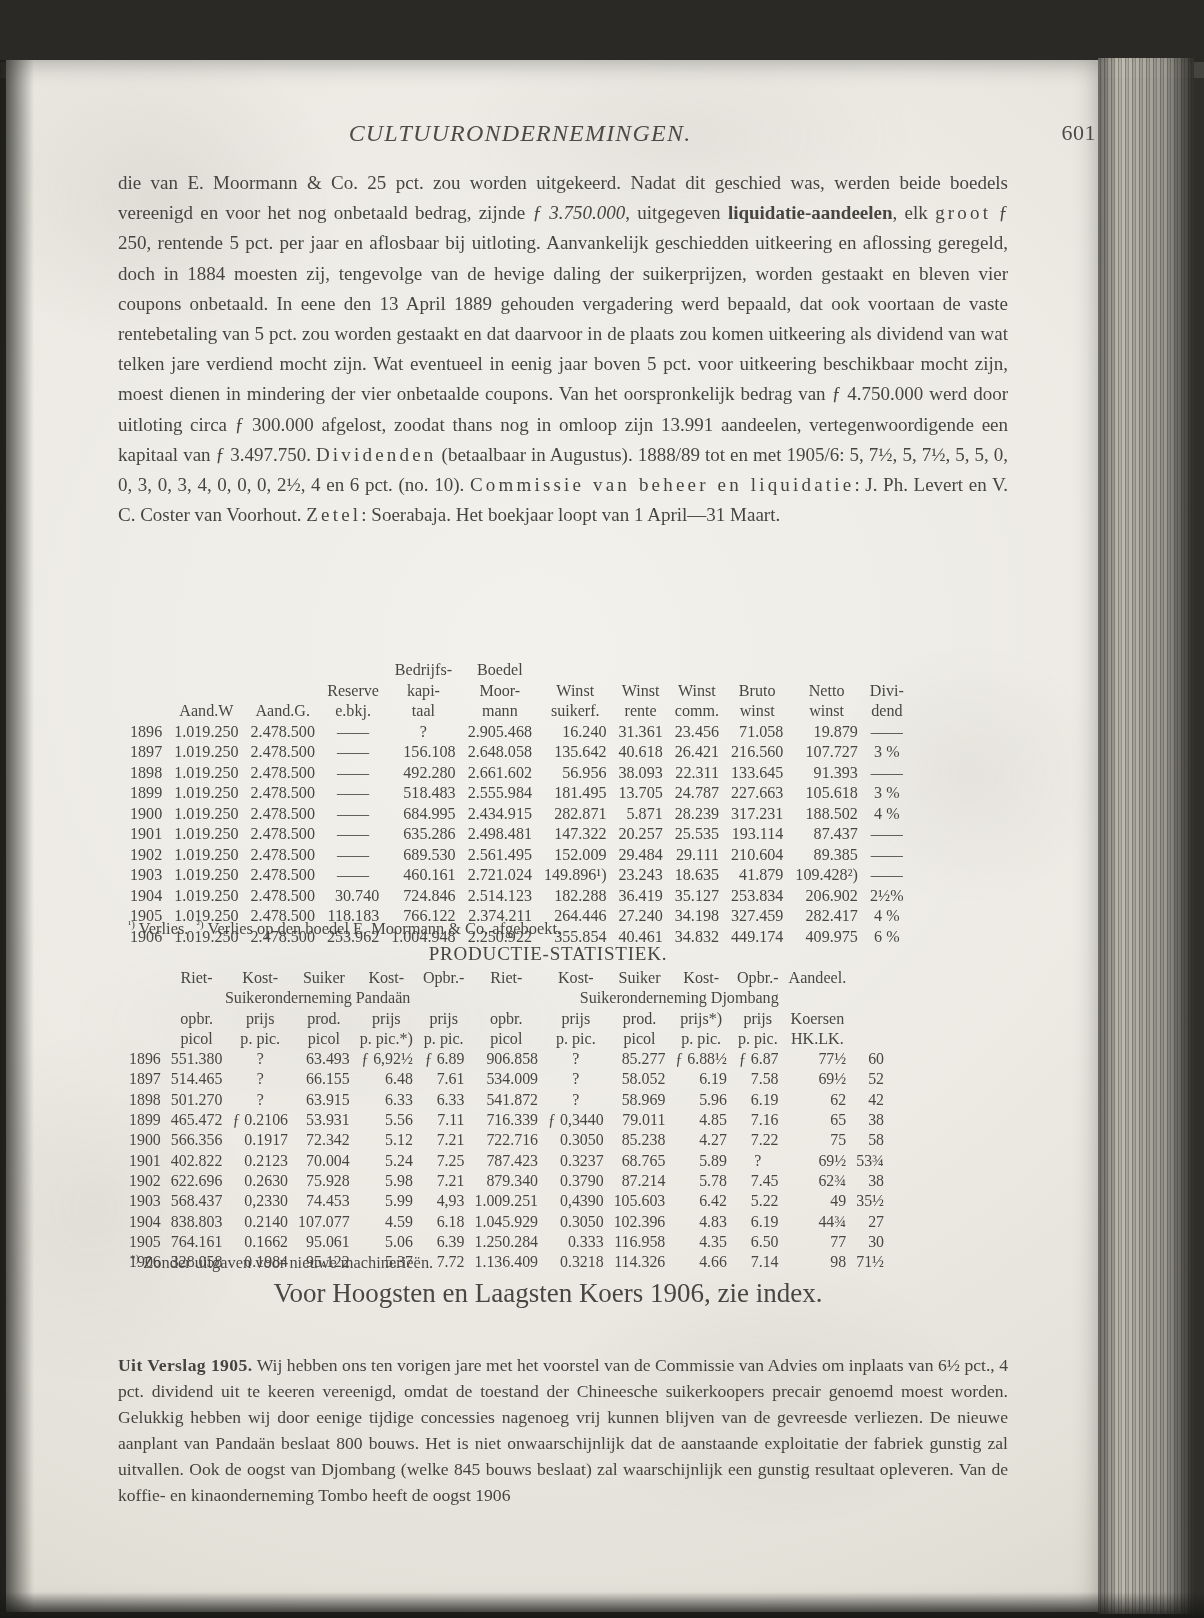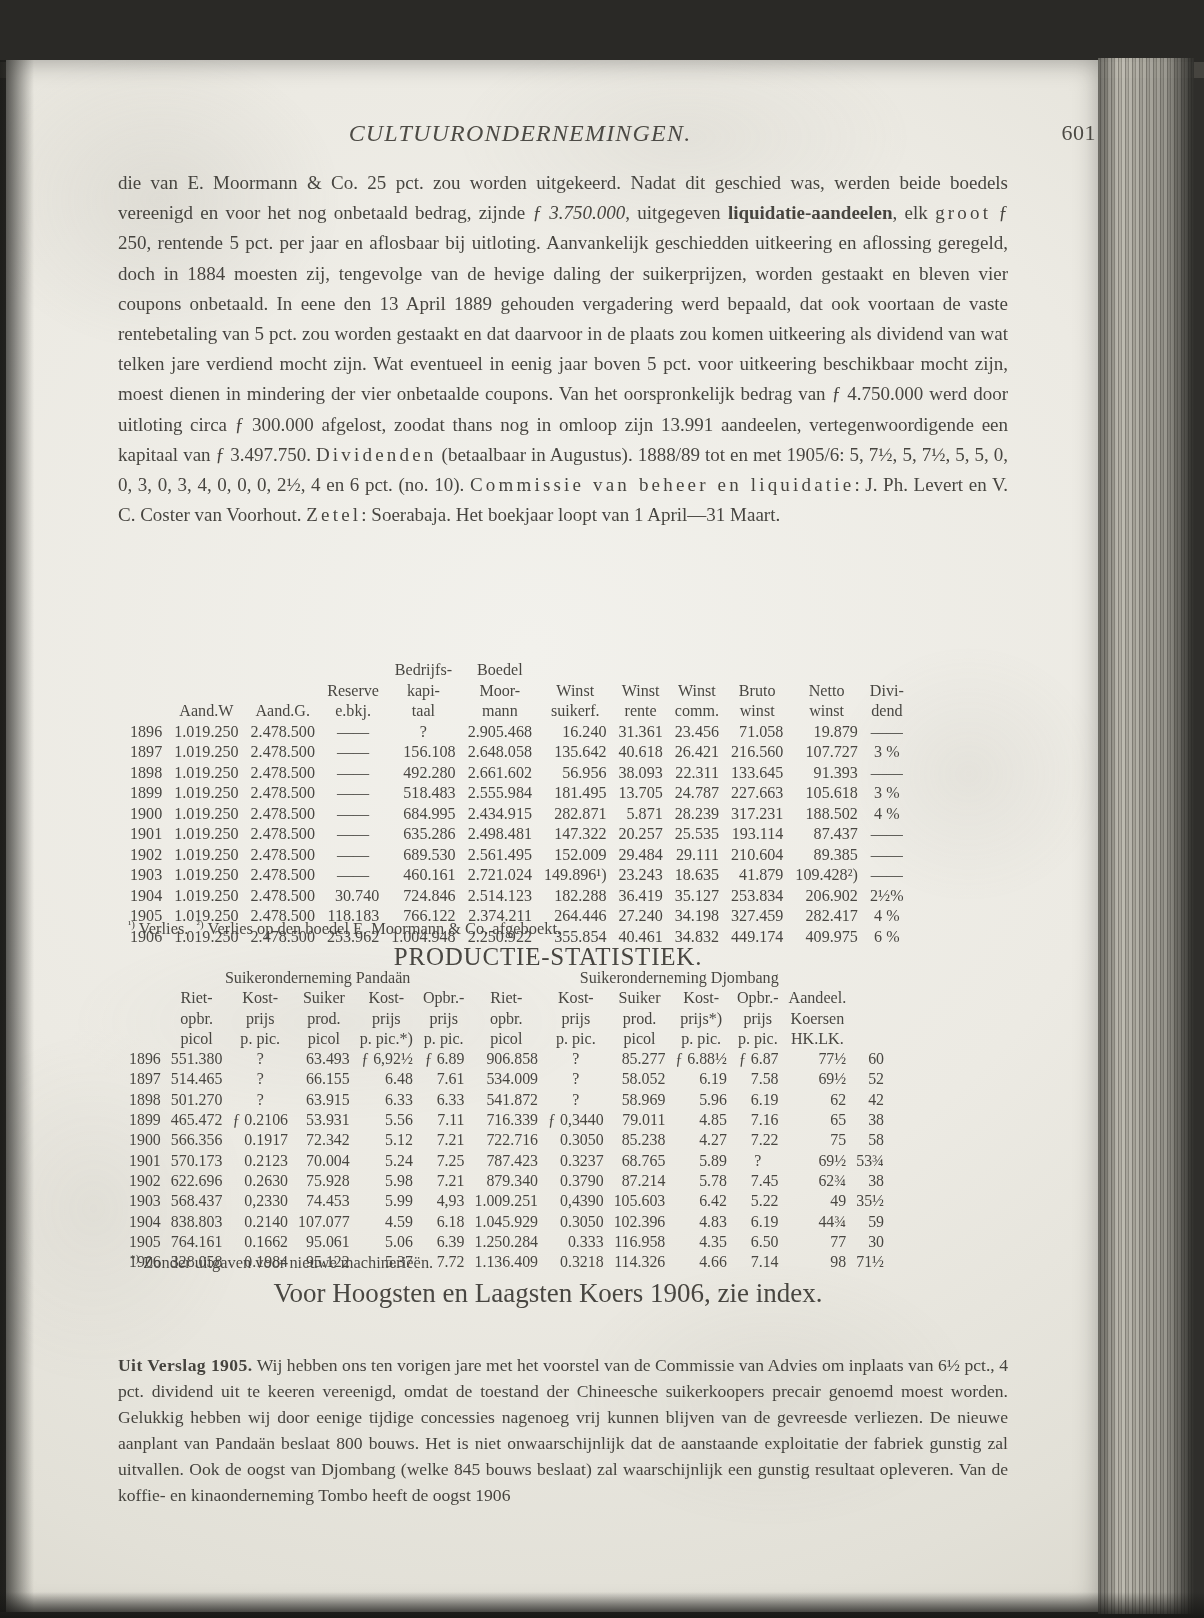--- a/index.html
+++ b/index.html
@@ -158,7 +158,7 @@
     left: 0; top: 943px;
     width: 1096px;
     text-align: center;
-    font-size: 25px;
+    font-size: 19px;
     letter-spacing: .8px;
     color: #34322d;
   }

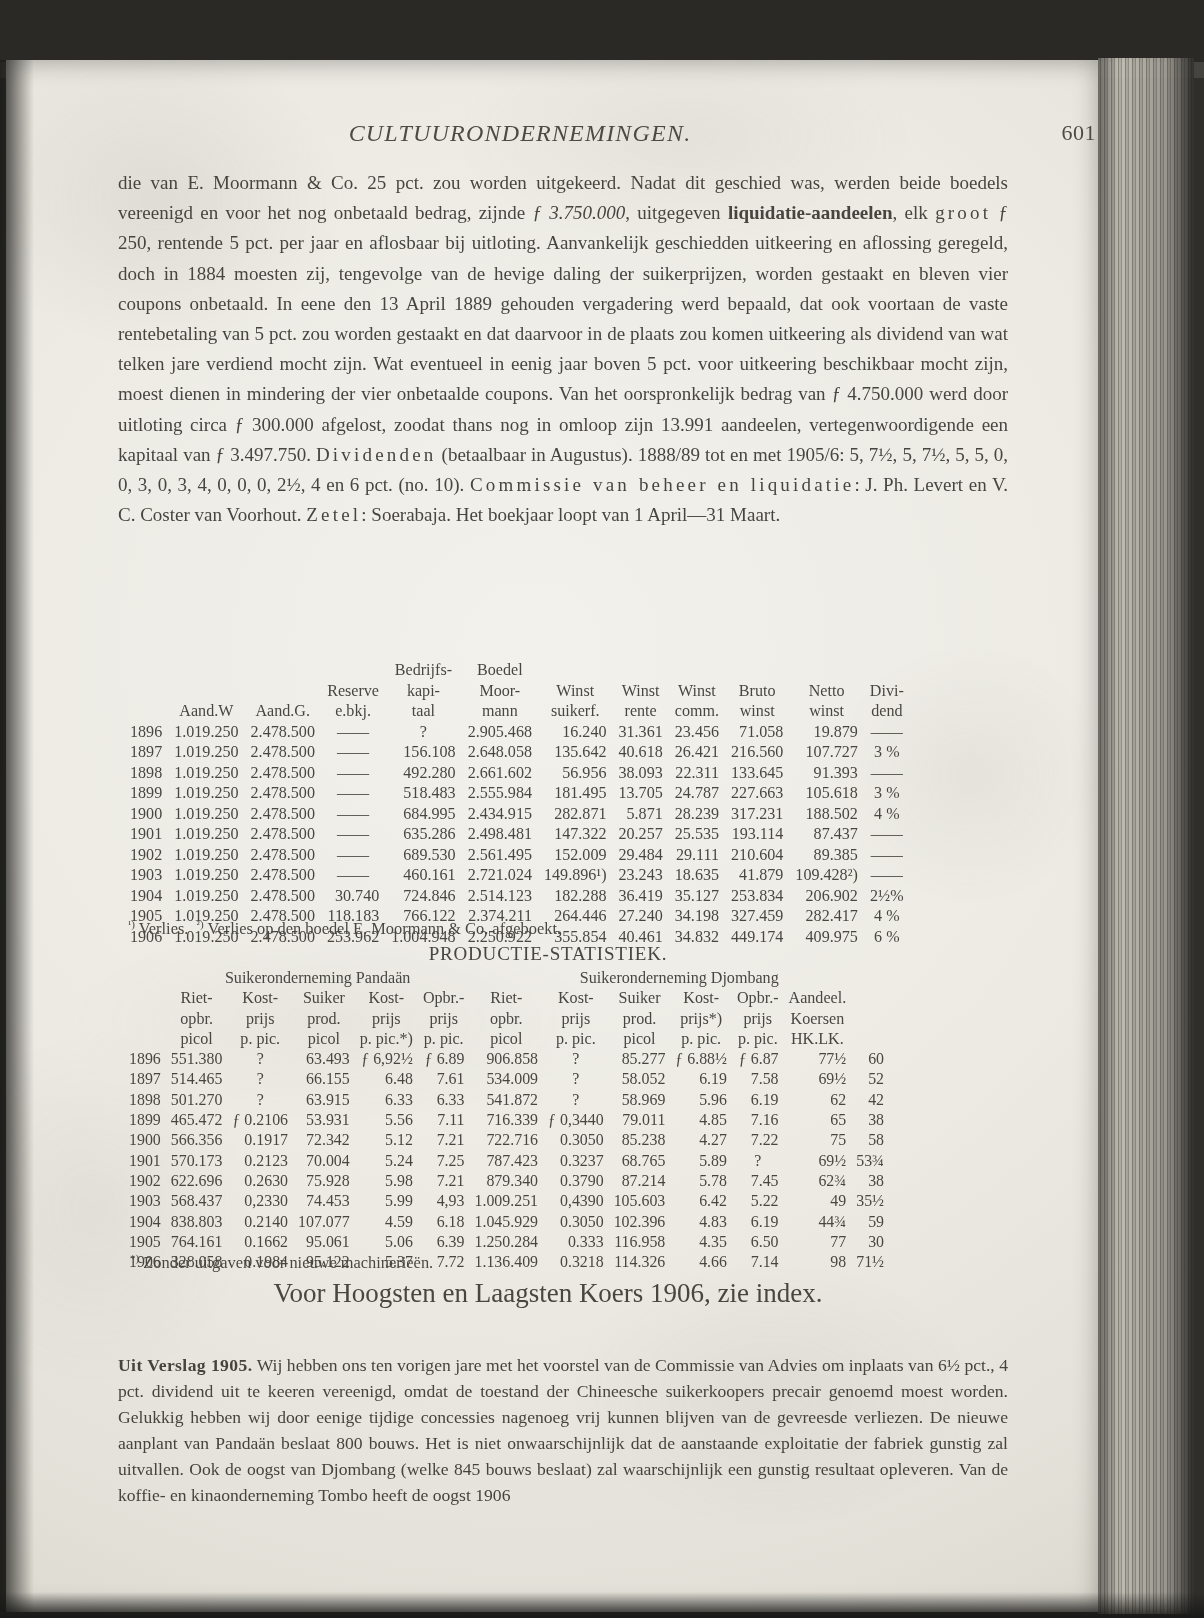--- a/index.html
+++ b/index.html
@@ -422,11 +422,6 @@
       <thead>
           <tr>
             <th></th>
-            <th class="grp-head" colspan="5">Suikeronderneming Pandaän</th>
-            <th class="grp-head" colspan="7">Suikeronderneming Djombang</th>
-          </tr>
-          <tr>
-            <th></th>
             <th>Riet-</th>
             <th>Kost-</th>
             <th>Suiker</th>
@@ -438,6 +433,11 @@
             <th>Kost-</th>
             <th>Opbr.-</th>
             <th>Aandeel.</th>
+          </tr>
+          <tr>
+            <th></th>
+            <th class="grp-head" colspan="5">Suikeronderneming Pandaän</th>
+            <th class="grp-head" colspan="7">Suikeronderneming Djombang</th>
           </tr>
           <tr>
             <th></th>

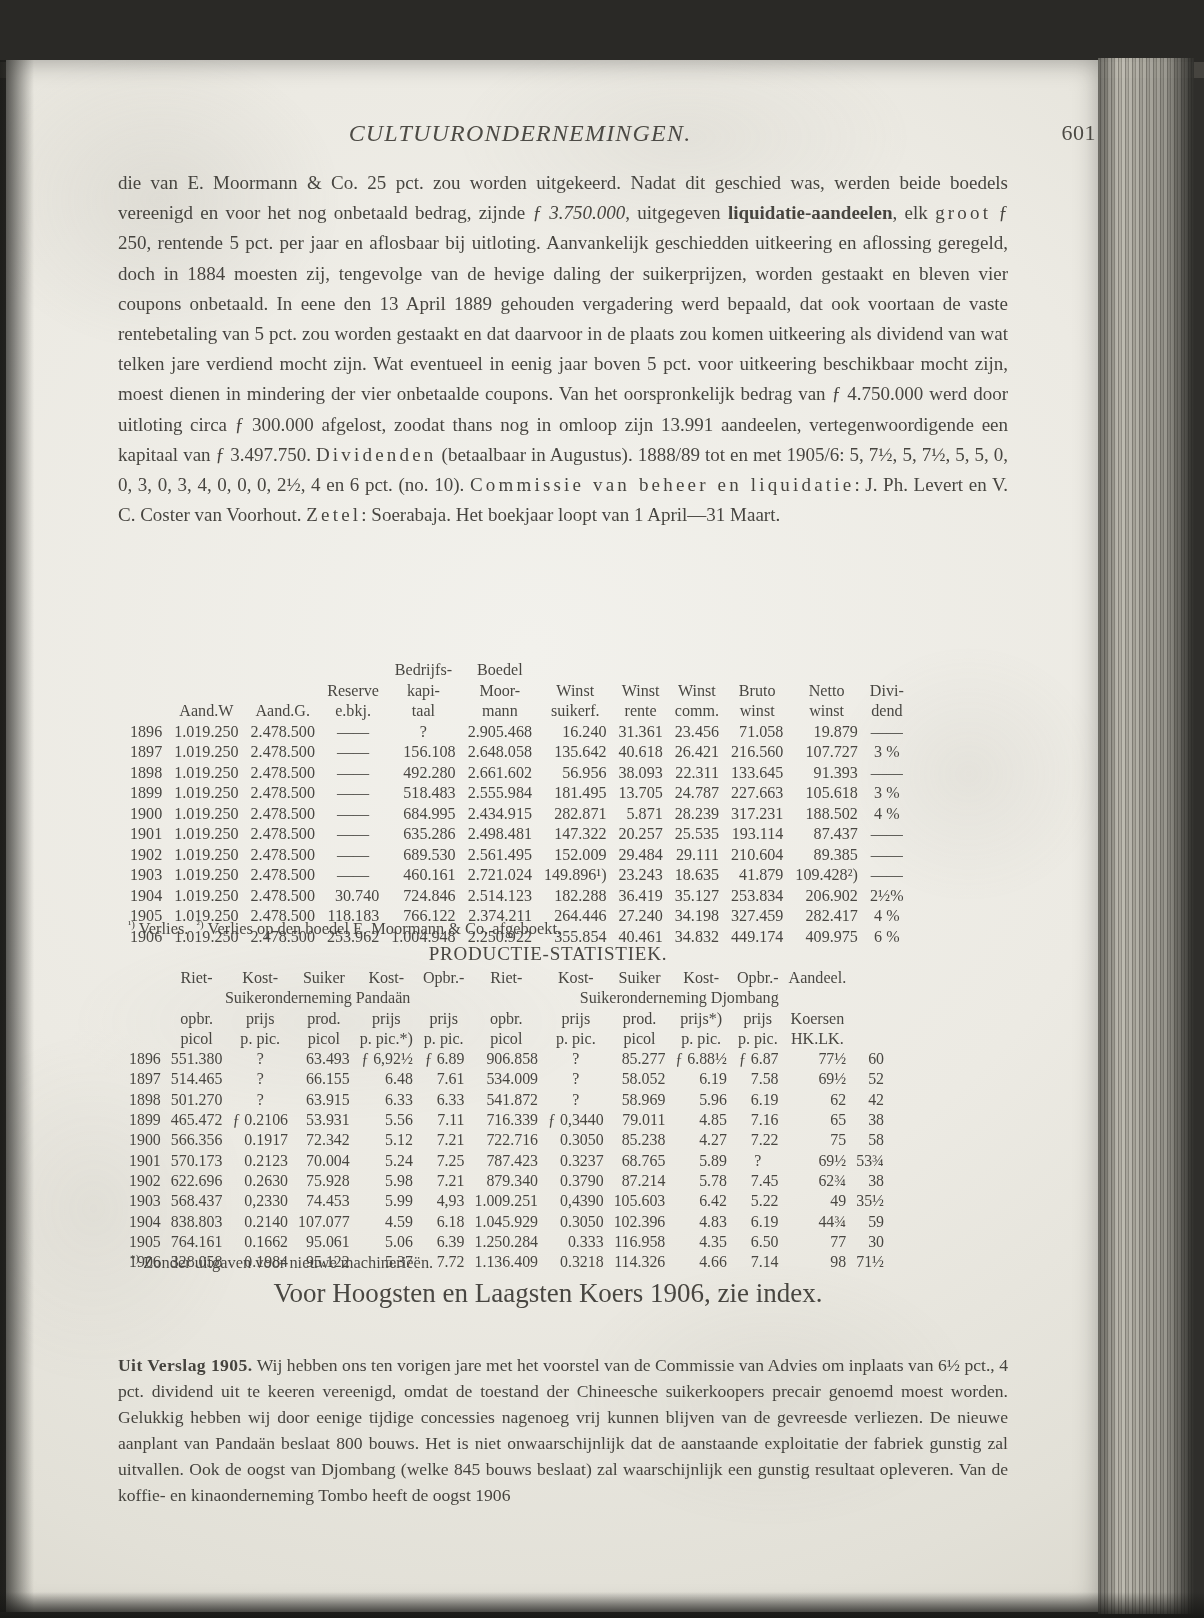--- a/index.html
+++ b/index.html
@@ -546,7 +546,7 @@
           </tr>
           <tr>
             <td class="yr">1901</td>
-            <td class="num">570.173</td>
+            <td class="num">402.822</td>
             <td class="num">0.2123</td>
             <td class="num">70.004</td>
             <td class="num">5.24</td>

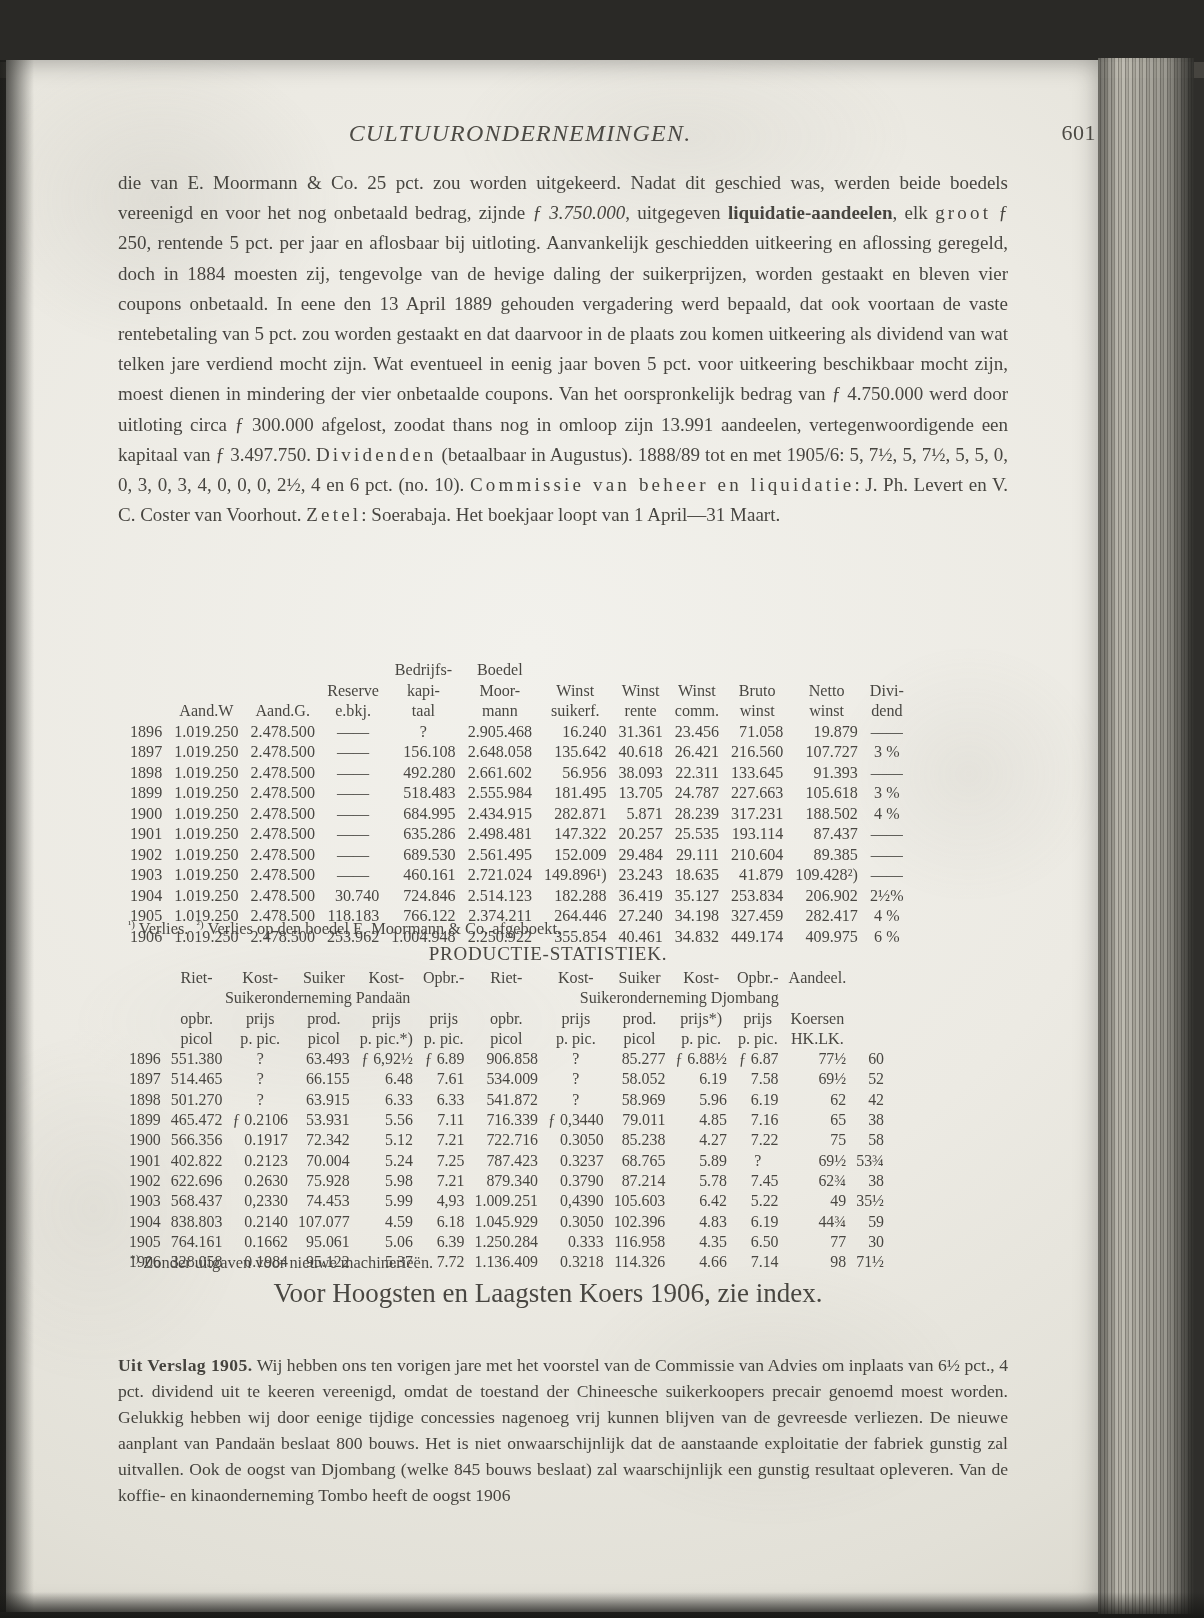--- a/index.html
+++ b/index.html
@@ -602,7 +602,7 @@
             <td class="num">4.83</td>
             <td class="num">6.19</td>
             <td class="num">44¾</td>
-            <td class="num">59</td>
+            <td class="num">27</td>
           </tr>
           <tr>
             <td class="yr">1905</td>

